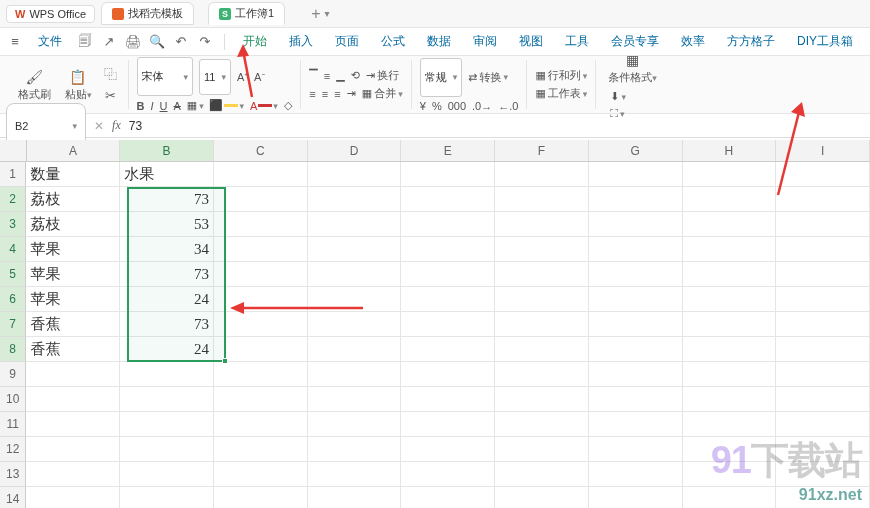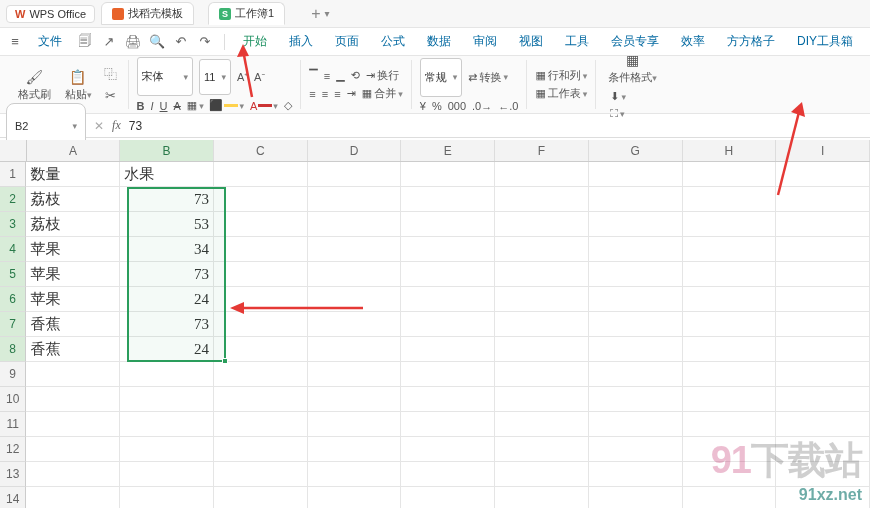--- a/index.html
+++ b/index.html
@@ -70,7 +70,7 @@
   
   .watermark { position:absolute; right:8px; bottom:4px; text-align:right; }
   .wm-big { font-size:38px; font-weight:bold; color:#555; opacity:0.28; letter-spacing:-1px; }
-  .wm-big .red { color:#be185d; }
+  .wm-big .red { color:#6d28d9; }
   .wm-small { font-size:16px; font-weight:bold; color:#0f766e; opacity:0.6; }
 </style>
 </head>

